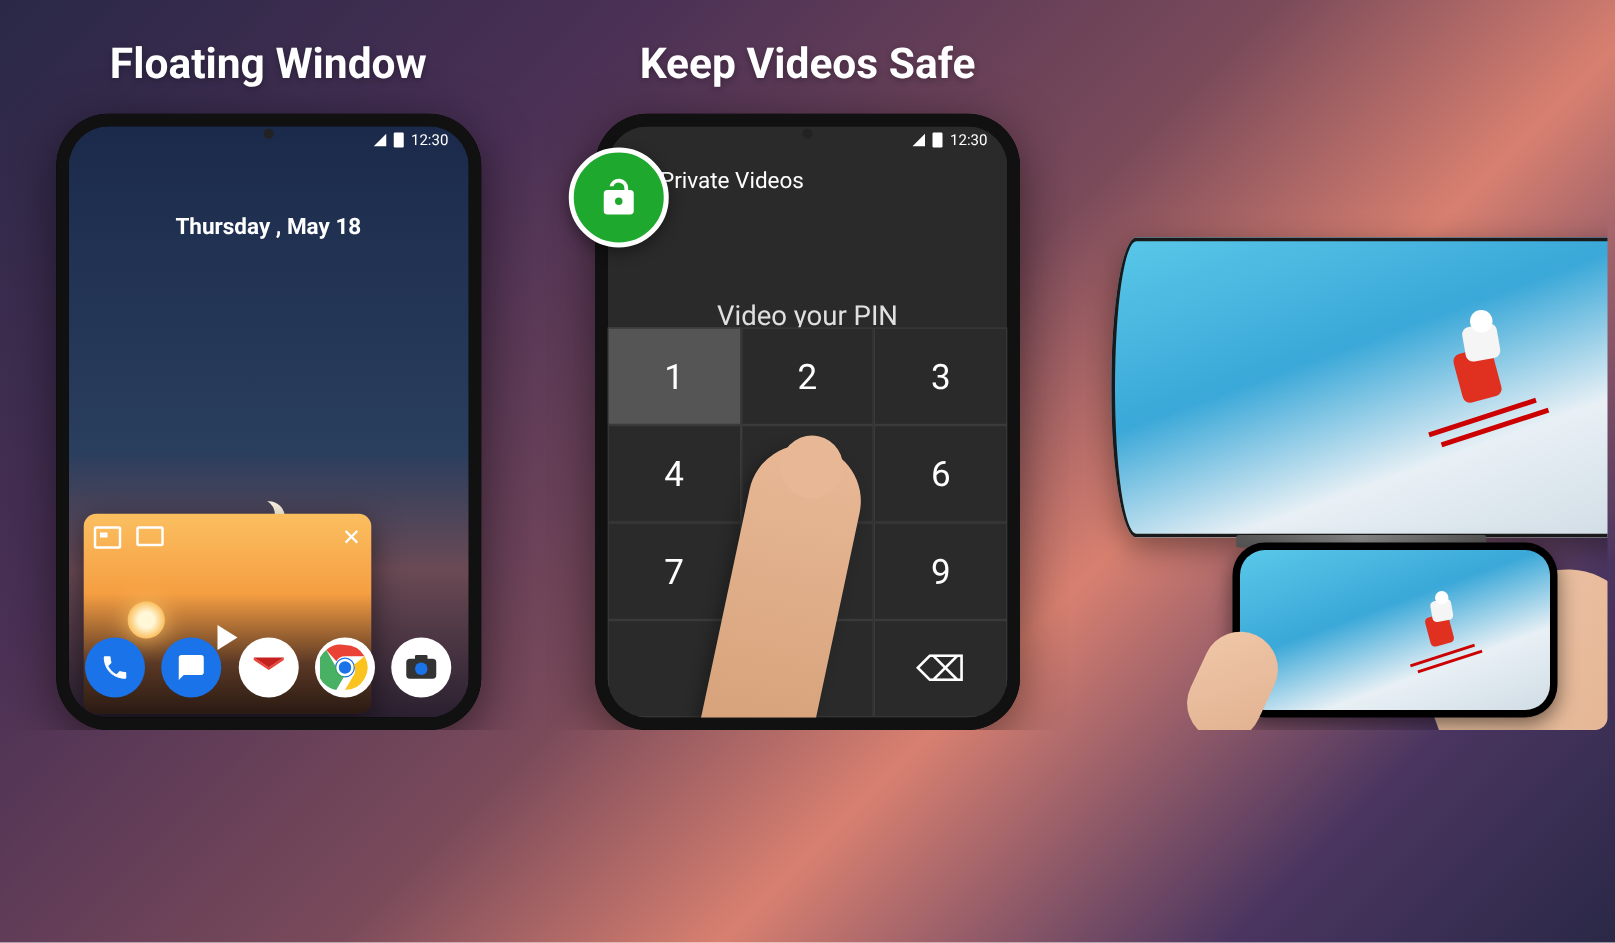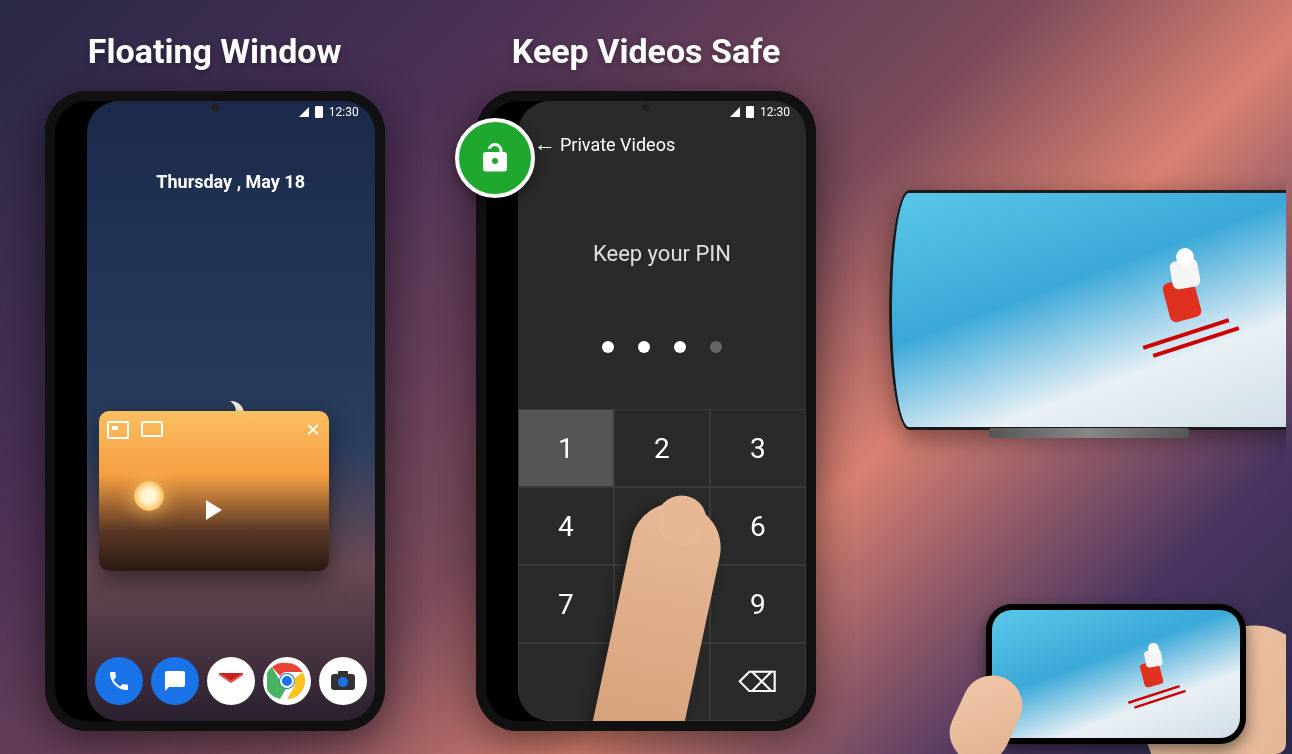--- a/index.html
+++ b/index.html
@@ -15,7 +15,7 @@
   }
   .panel {
     flex: 1;
-    height: 754px;
+    height: 584px;
     border-radius: 10px;
     position: relative;
     display: flex;

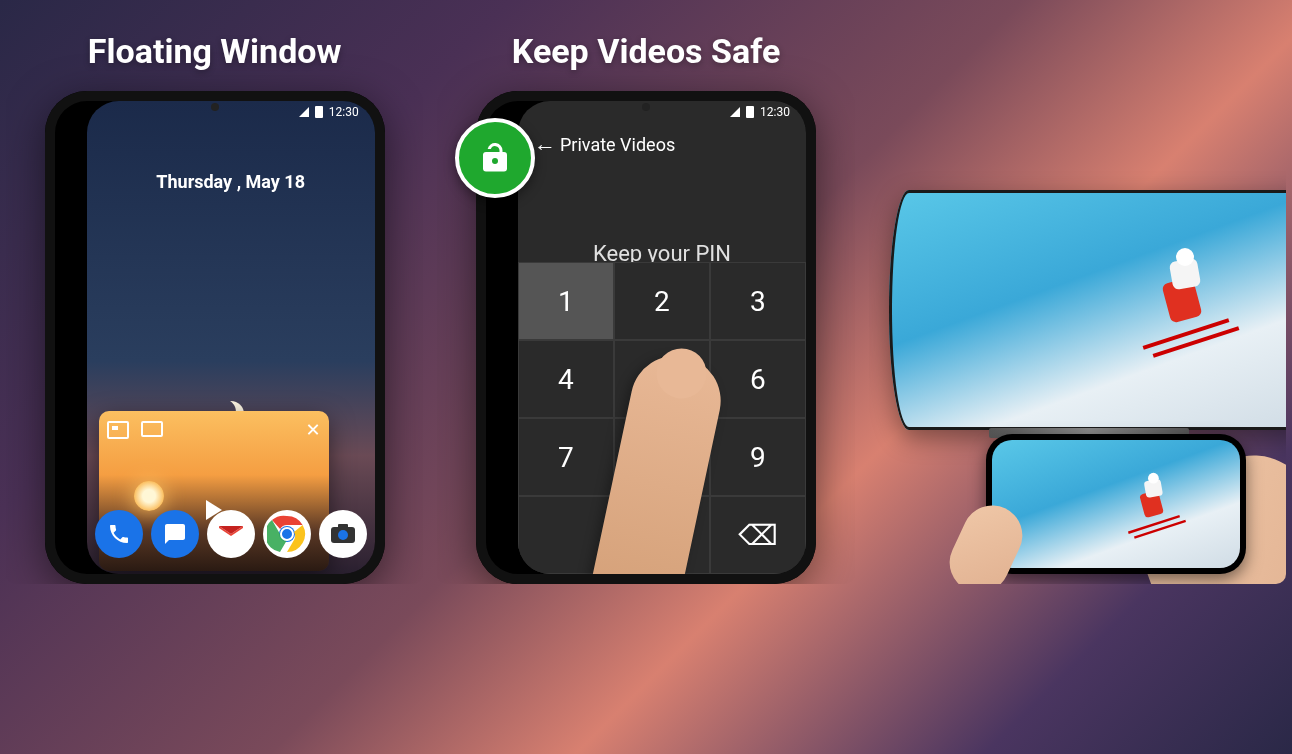--- a/index.html
+++ b/index.html
@@ -50,7 +50,6 @@
     inset: 10px;
     border-radius: 32px;
     overflow: hidden;
-    margin-left: 32px;
   }
   .notch {
     position: absolute;

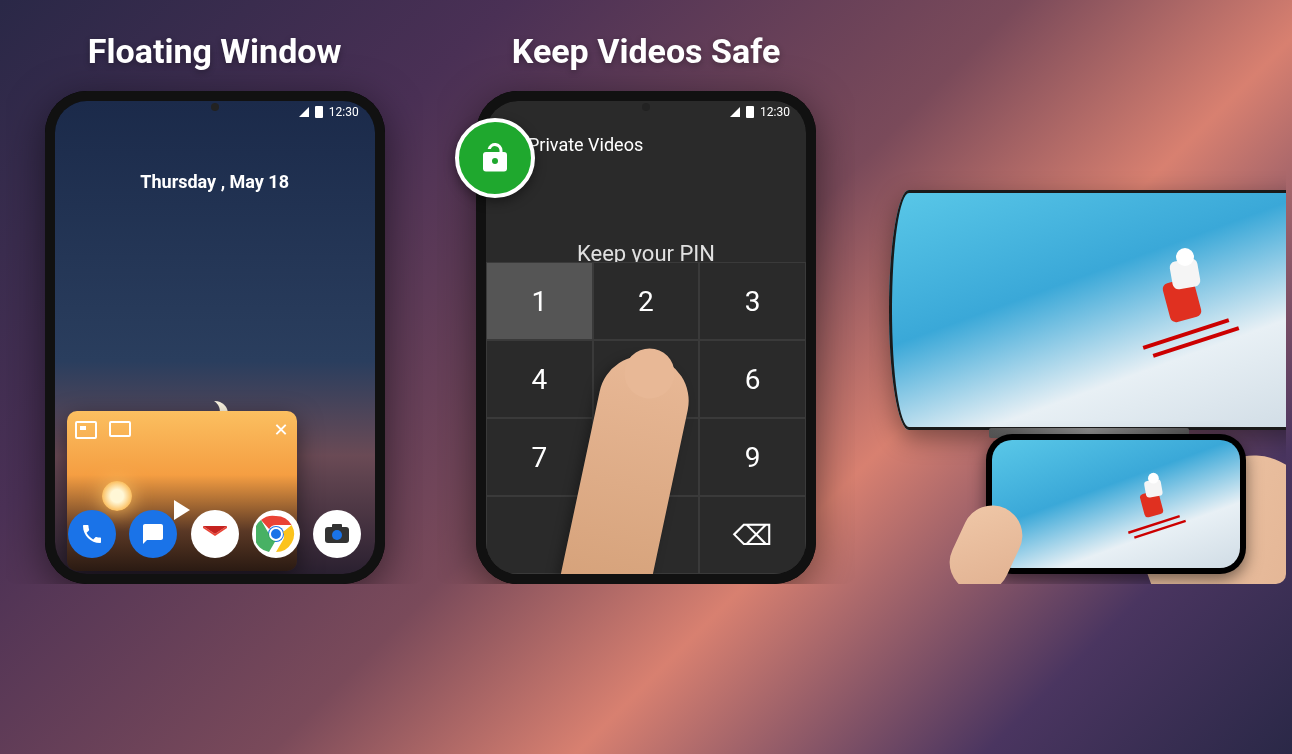--- a/index.html
+++ b/index.html
@@ -311,7 +311,7 @@
         <span class="back-arr">←</span>
         <span class="priv-title">Private Videos</span>
       </div>
-      <div class="pin-prompt">Keep your PIN</div>
+      <div class="pin-prompt">Video your PIN</div>
       <div class="pin-dots">
         <div class="dot"></div>
         <div class="dot"></div>

